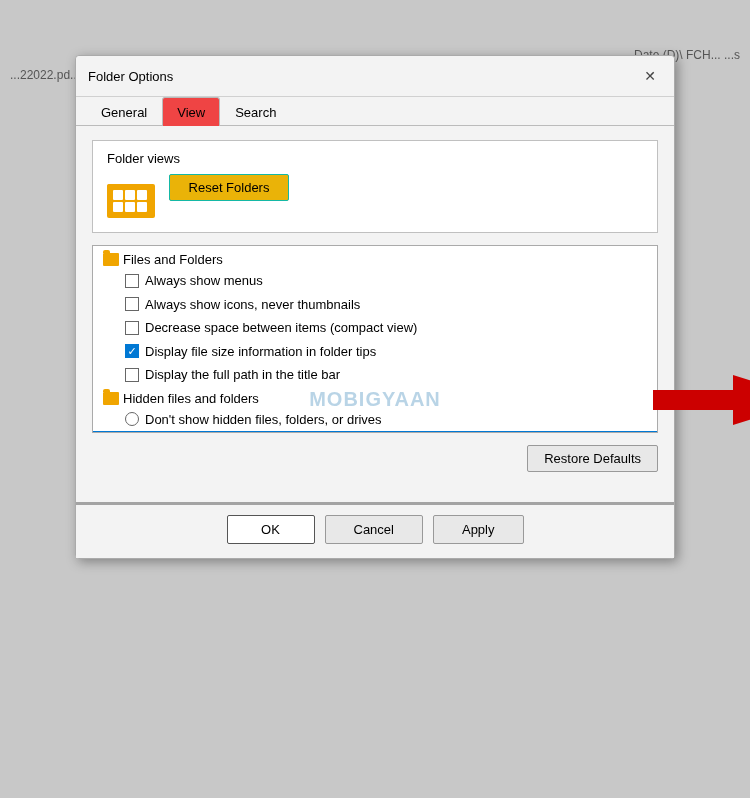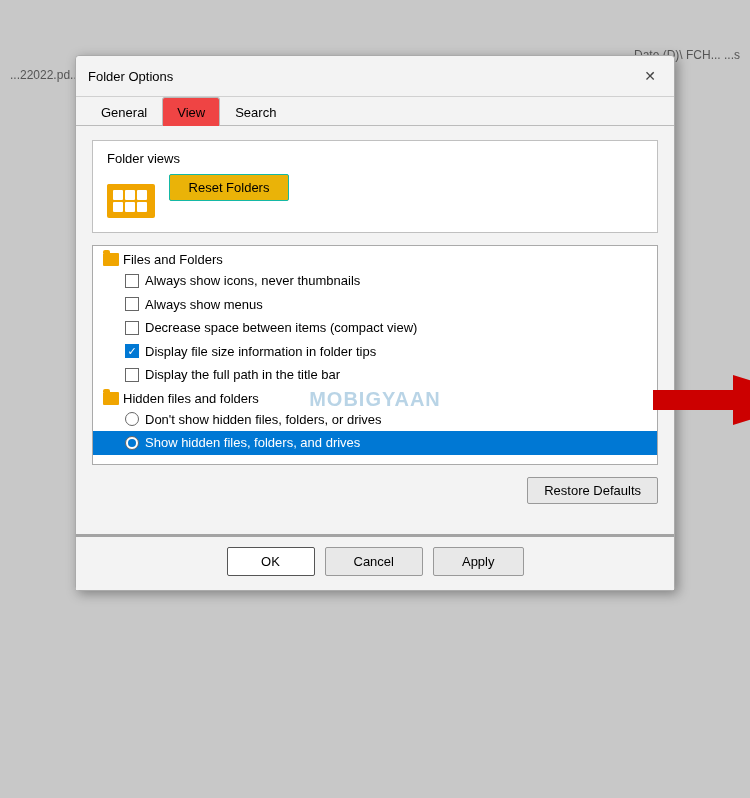--- a/index.html
+++ b/index.html
@@ -201,7 +201,7 @@
     .tree-box {
       border: 1px solid #aaa;
       background: #fff;
-      height: 220px;
+      height: 188px;
       overflow: hidden;
       position: relative;
       margin-bottom: 12px;

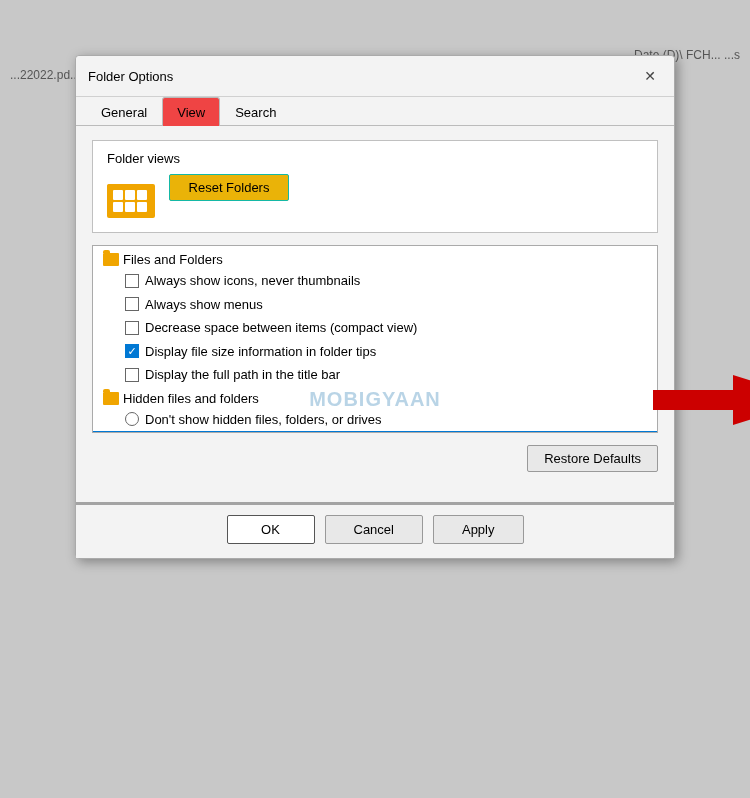--- a/index.html
+++ b/index.html
@@ -426,12 +426,12 @@
 
           <div class="tree-item">
             <div class="cb-box"></div>
+            <span>Always show menus</span>
+          </div>
+
+          <div class="tree-item">
+            <div class="cb-box"></div>
             <span>Always show icons, never thumbnails</span>
-          </div>
-
-          <div class="tree-item">
-            <div class="cb-box"></div>
-            <span>Always show menus</span>
           </div>
 
           <div class="tree-item">

